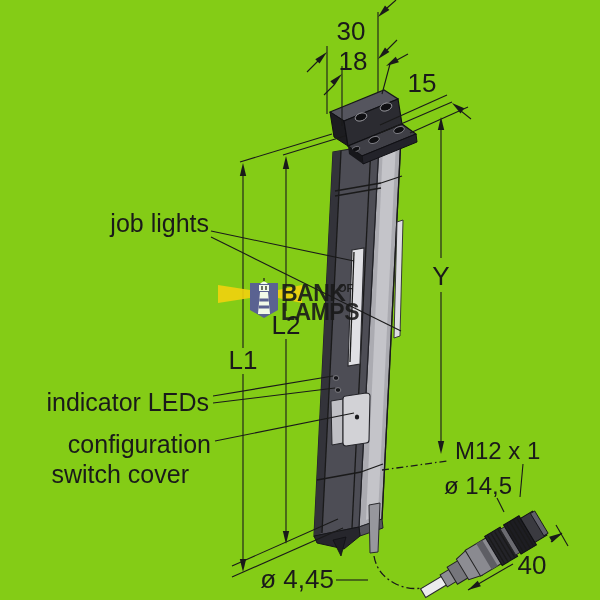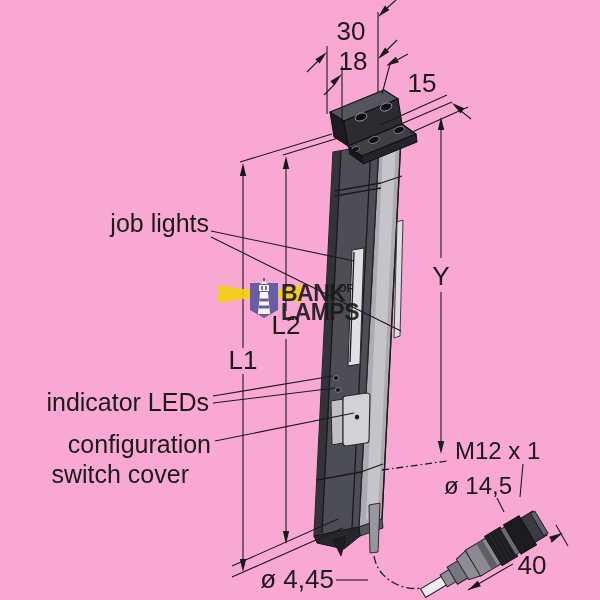--- a/index.html
+++ b/index.html
@@ -3,7 +3,7 @@
 <meta charset="utf-8">
 <style>
   html,body{margin:0;padding:0;background:#ffffff;}
-  .stage{width:600px;height:600px;position:relative;background:#f9a8d4;overflow:hidden;
+  .stage{width:600px;height:600px;position:relative;background:#84cc16;overflow:hidden;
          font-family:"Liberation Sans","DejaVu Sans",sans-serif;}
   svg text{font-family:"Liberation Sans","DejaVu Sans",sans-serif;fill:#1a1a1a;}
   .dimtxt{font-size:26px;}

